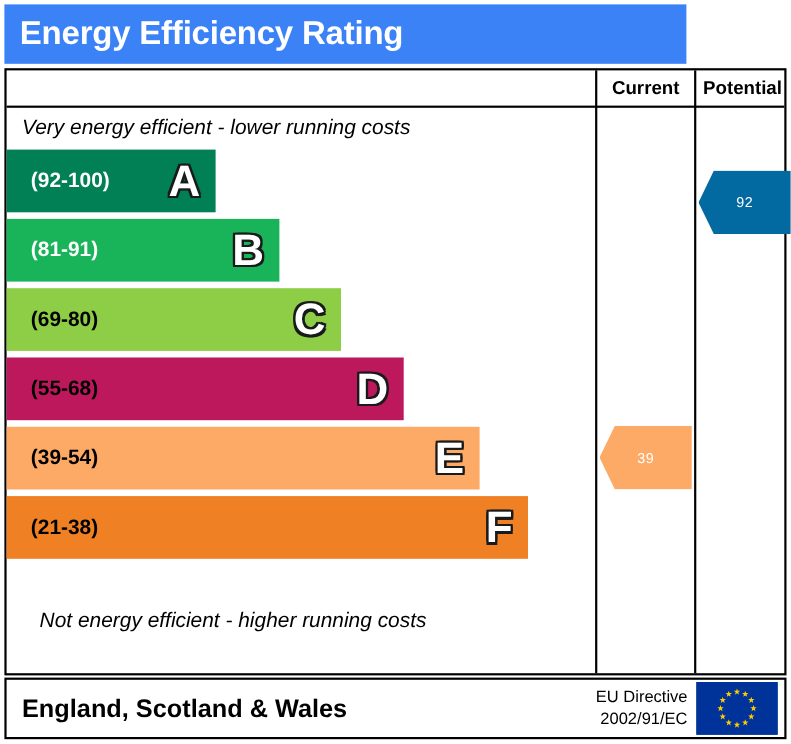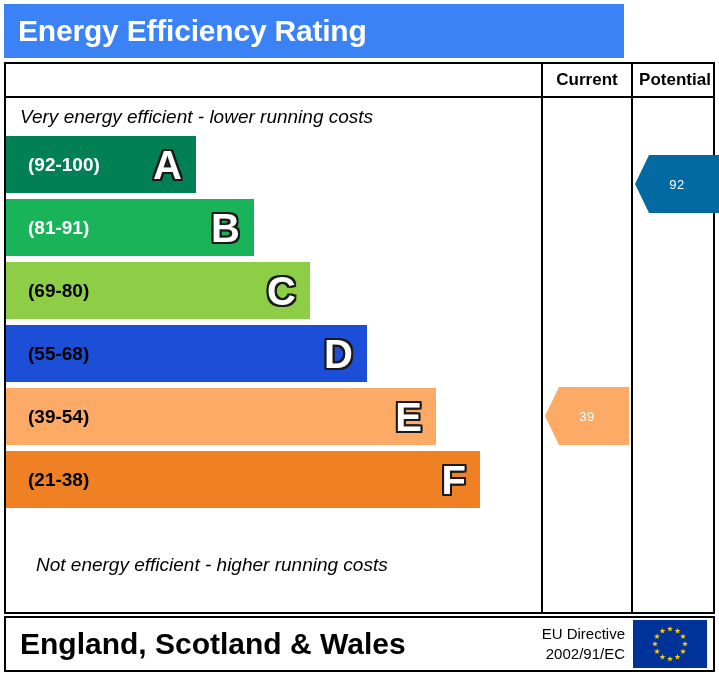--- a/index.html
+++ b/index.html
@@ -236,7 +236,7 @@
           <span class="band-range" style="color: rgb(0, 0, 0);">(69-80)</span>
           <span class="band-letter">C</span>
         </div>
-        <div class="band" style="top: 189px; width: 361px; height: 57px; background: #1d4ed8;">
+        <div class="band" style="top: 189px; width: 361px; height: 57px; background: #be185d;">
           <span class="band-range" style="color: rgb(0, 0, 0);">(55-68)</span>
           <span class="band-letter">D</span>
         </div>

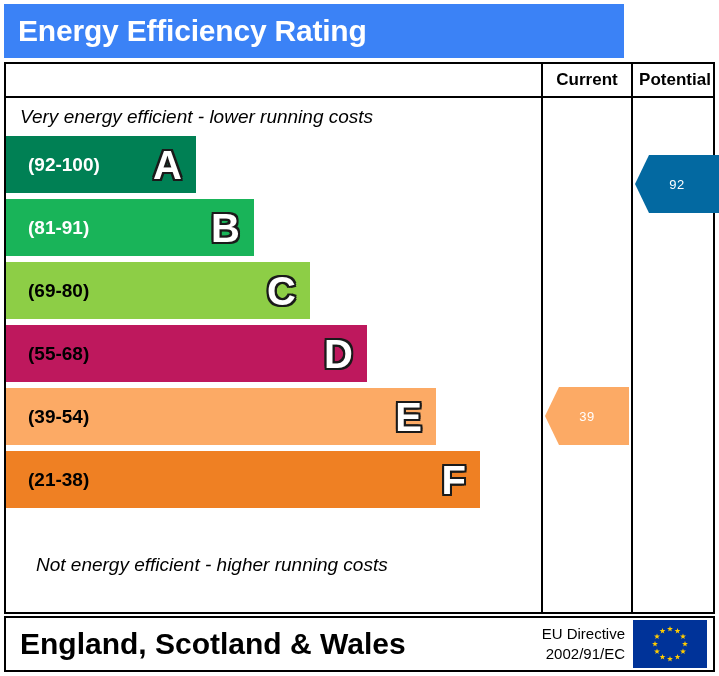--- a/index.html
+++ b/index.html
@@ -175,7 +175,7 @@
     left: 14px;
     top: 50%;
     transform: translateY(-50%);
-    font-size: 30px;
+    font-size: 23px;
     font-weight: bold;
     color: #000000;
     white-space: nowrap;

